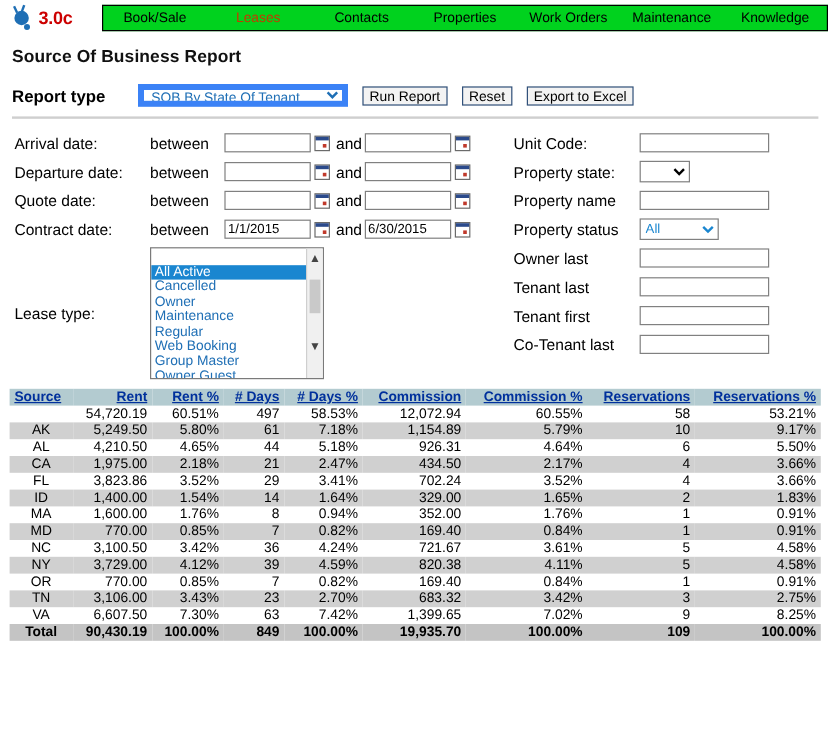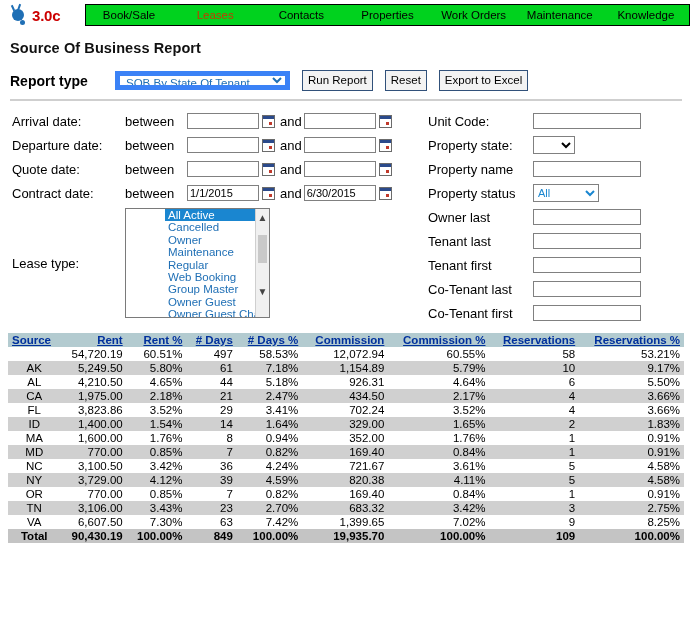--- a/index.html
+++ b/index.html
@@ -44,7 +44,7 @@
   }
   .btn{
     border:1px solid #31517a;background:#f3f3f3;color:#000;
-    font-size:11.5px;height:21px;padding:0 5px;margin-left:12px;
+    font-size:11.5px;height:16px;padding:0 5px;margin-left:12px;
     font-family:"Liberation Sans", sans-serif;cursor:pointer;line-height:17px;
   }
   .hr-sep{height:2px;background:#cfcfcf;margin:8px 10px 0 10px;}

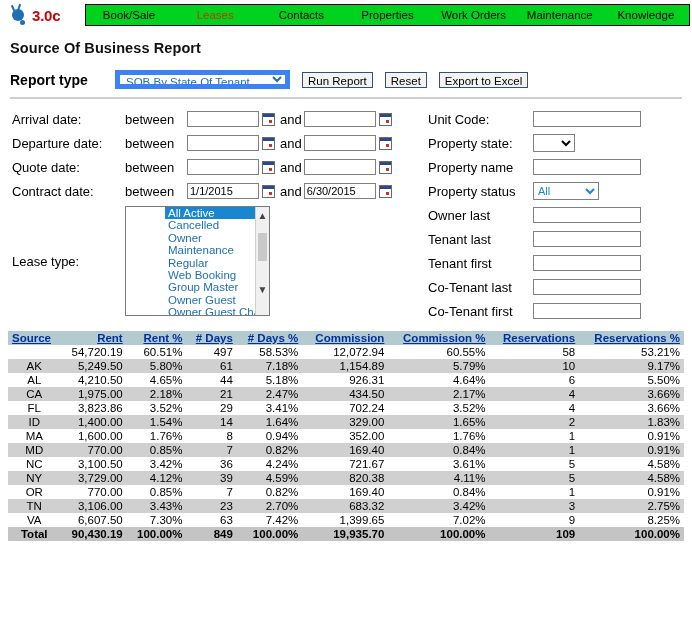--- a/index.html
+++ b/index.html
@@ -78,7 +78,7 @@
     width:145px;height:110px;border:1px solid #7a7a7a;background:#fff;
     position:relative;overflow:hidden;box-sizing:border-box;
   }
-  .lb-items{position:absolute;left:0;top:0;right:14px;margin-left:39px;}
+  .lb-items{position:absolute;left:0;top:14px;right:14px;}
   .lb-item{font-size:11.5px;color:#1f6fb5;padding:0 3px;line-height:12.4px;white-space:nowrap;cursor:pointer;}
   .lb-item.sel{background:#1a86d0;color:#fff;}
   .lb-scroll{

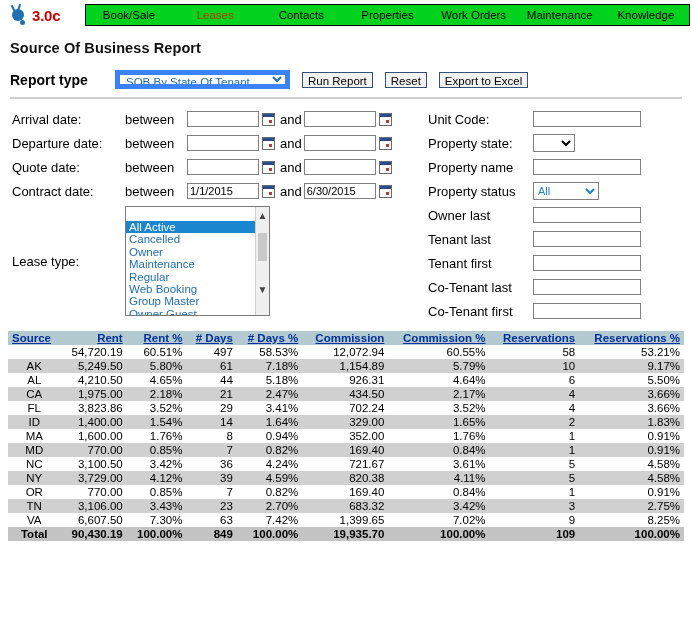--- a/index.html
+++ b/index.html
@@ -285,10 +285,6 @@
       <span class="f-lbl">Co-Tenant last</span>
       <input class="txt f-in" value="" style="">
     </div>
-    <div class="f-row">
-      <span class="f-lbl">Co-Tenant first</span>
-      <input class="txt f-in" value="" style="">
-    </div>
   </div>
 </div>
 

